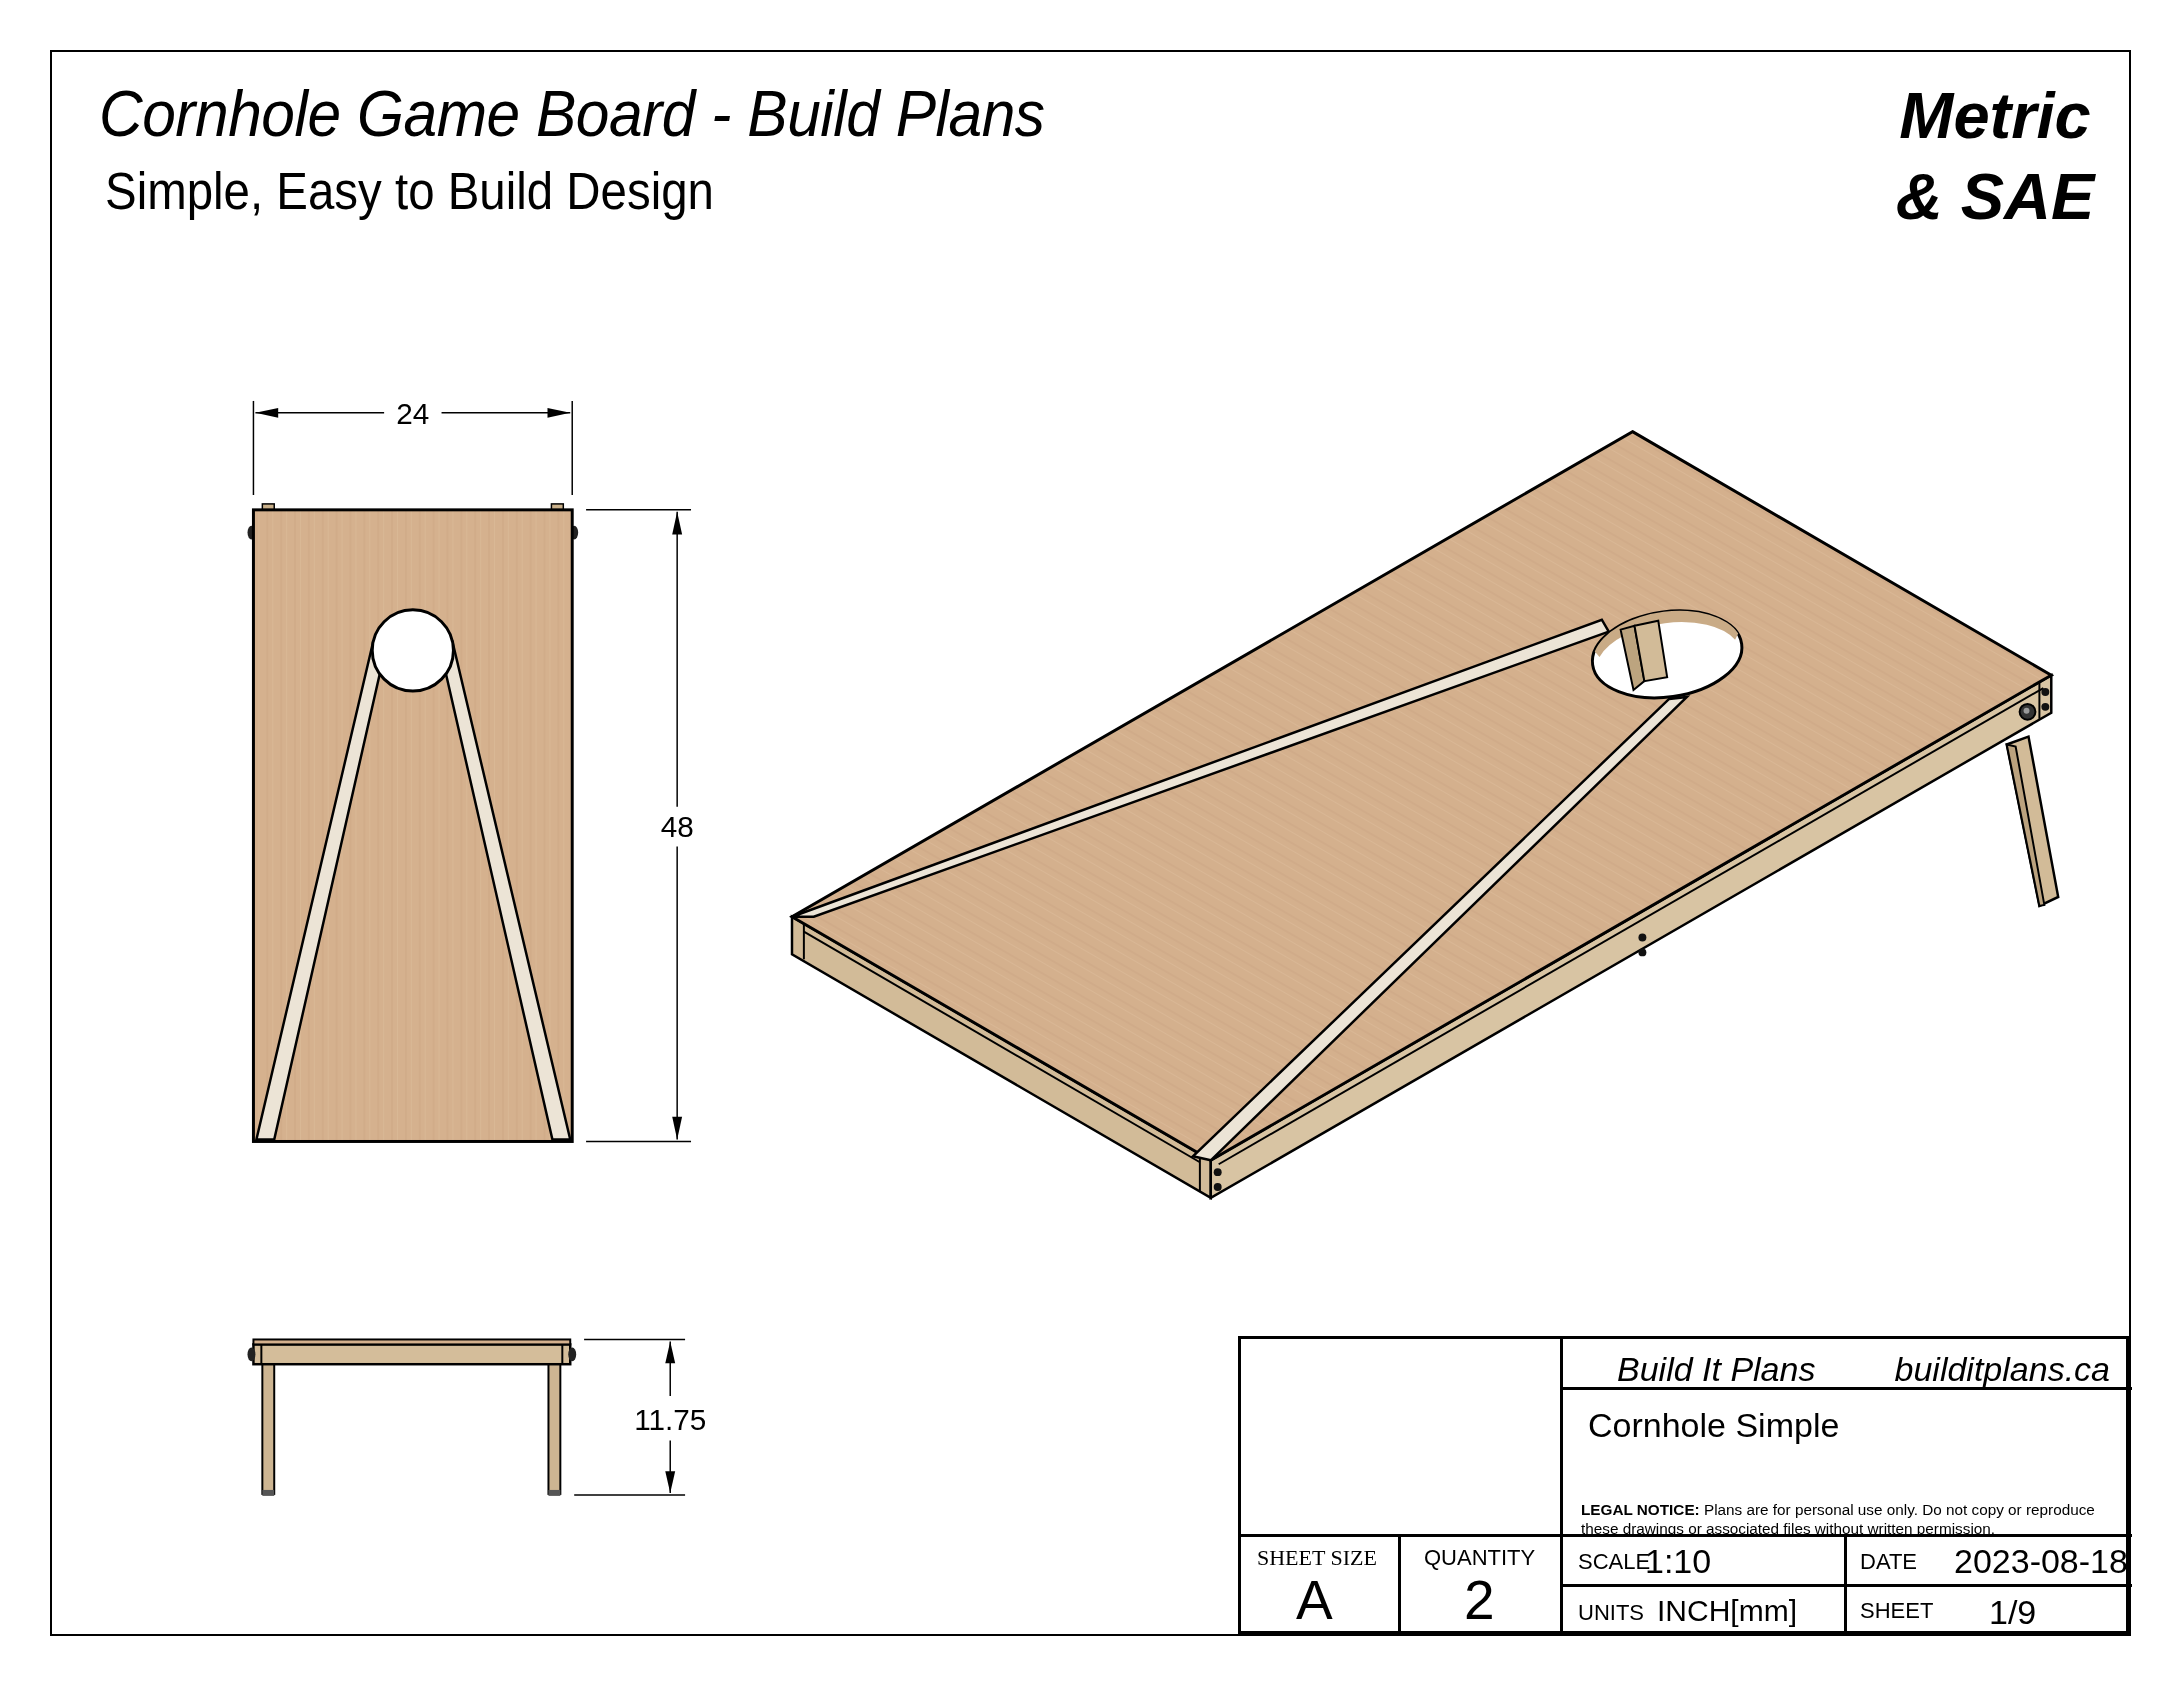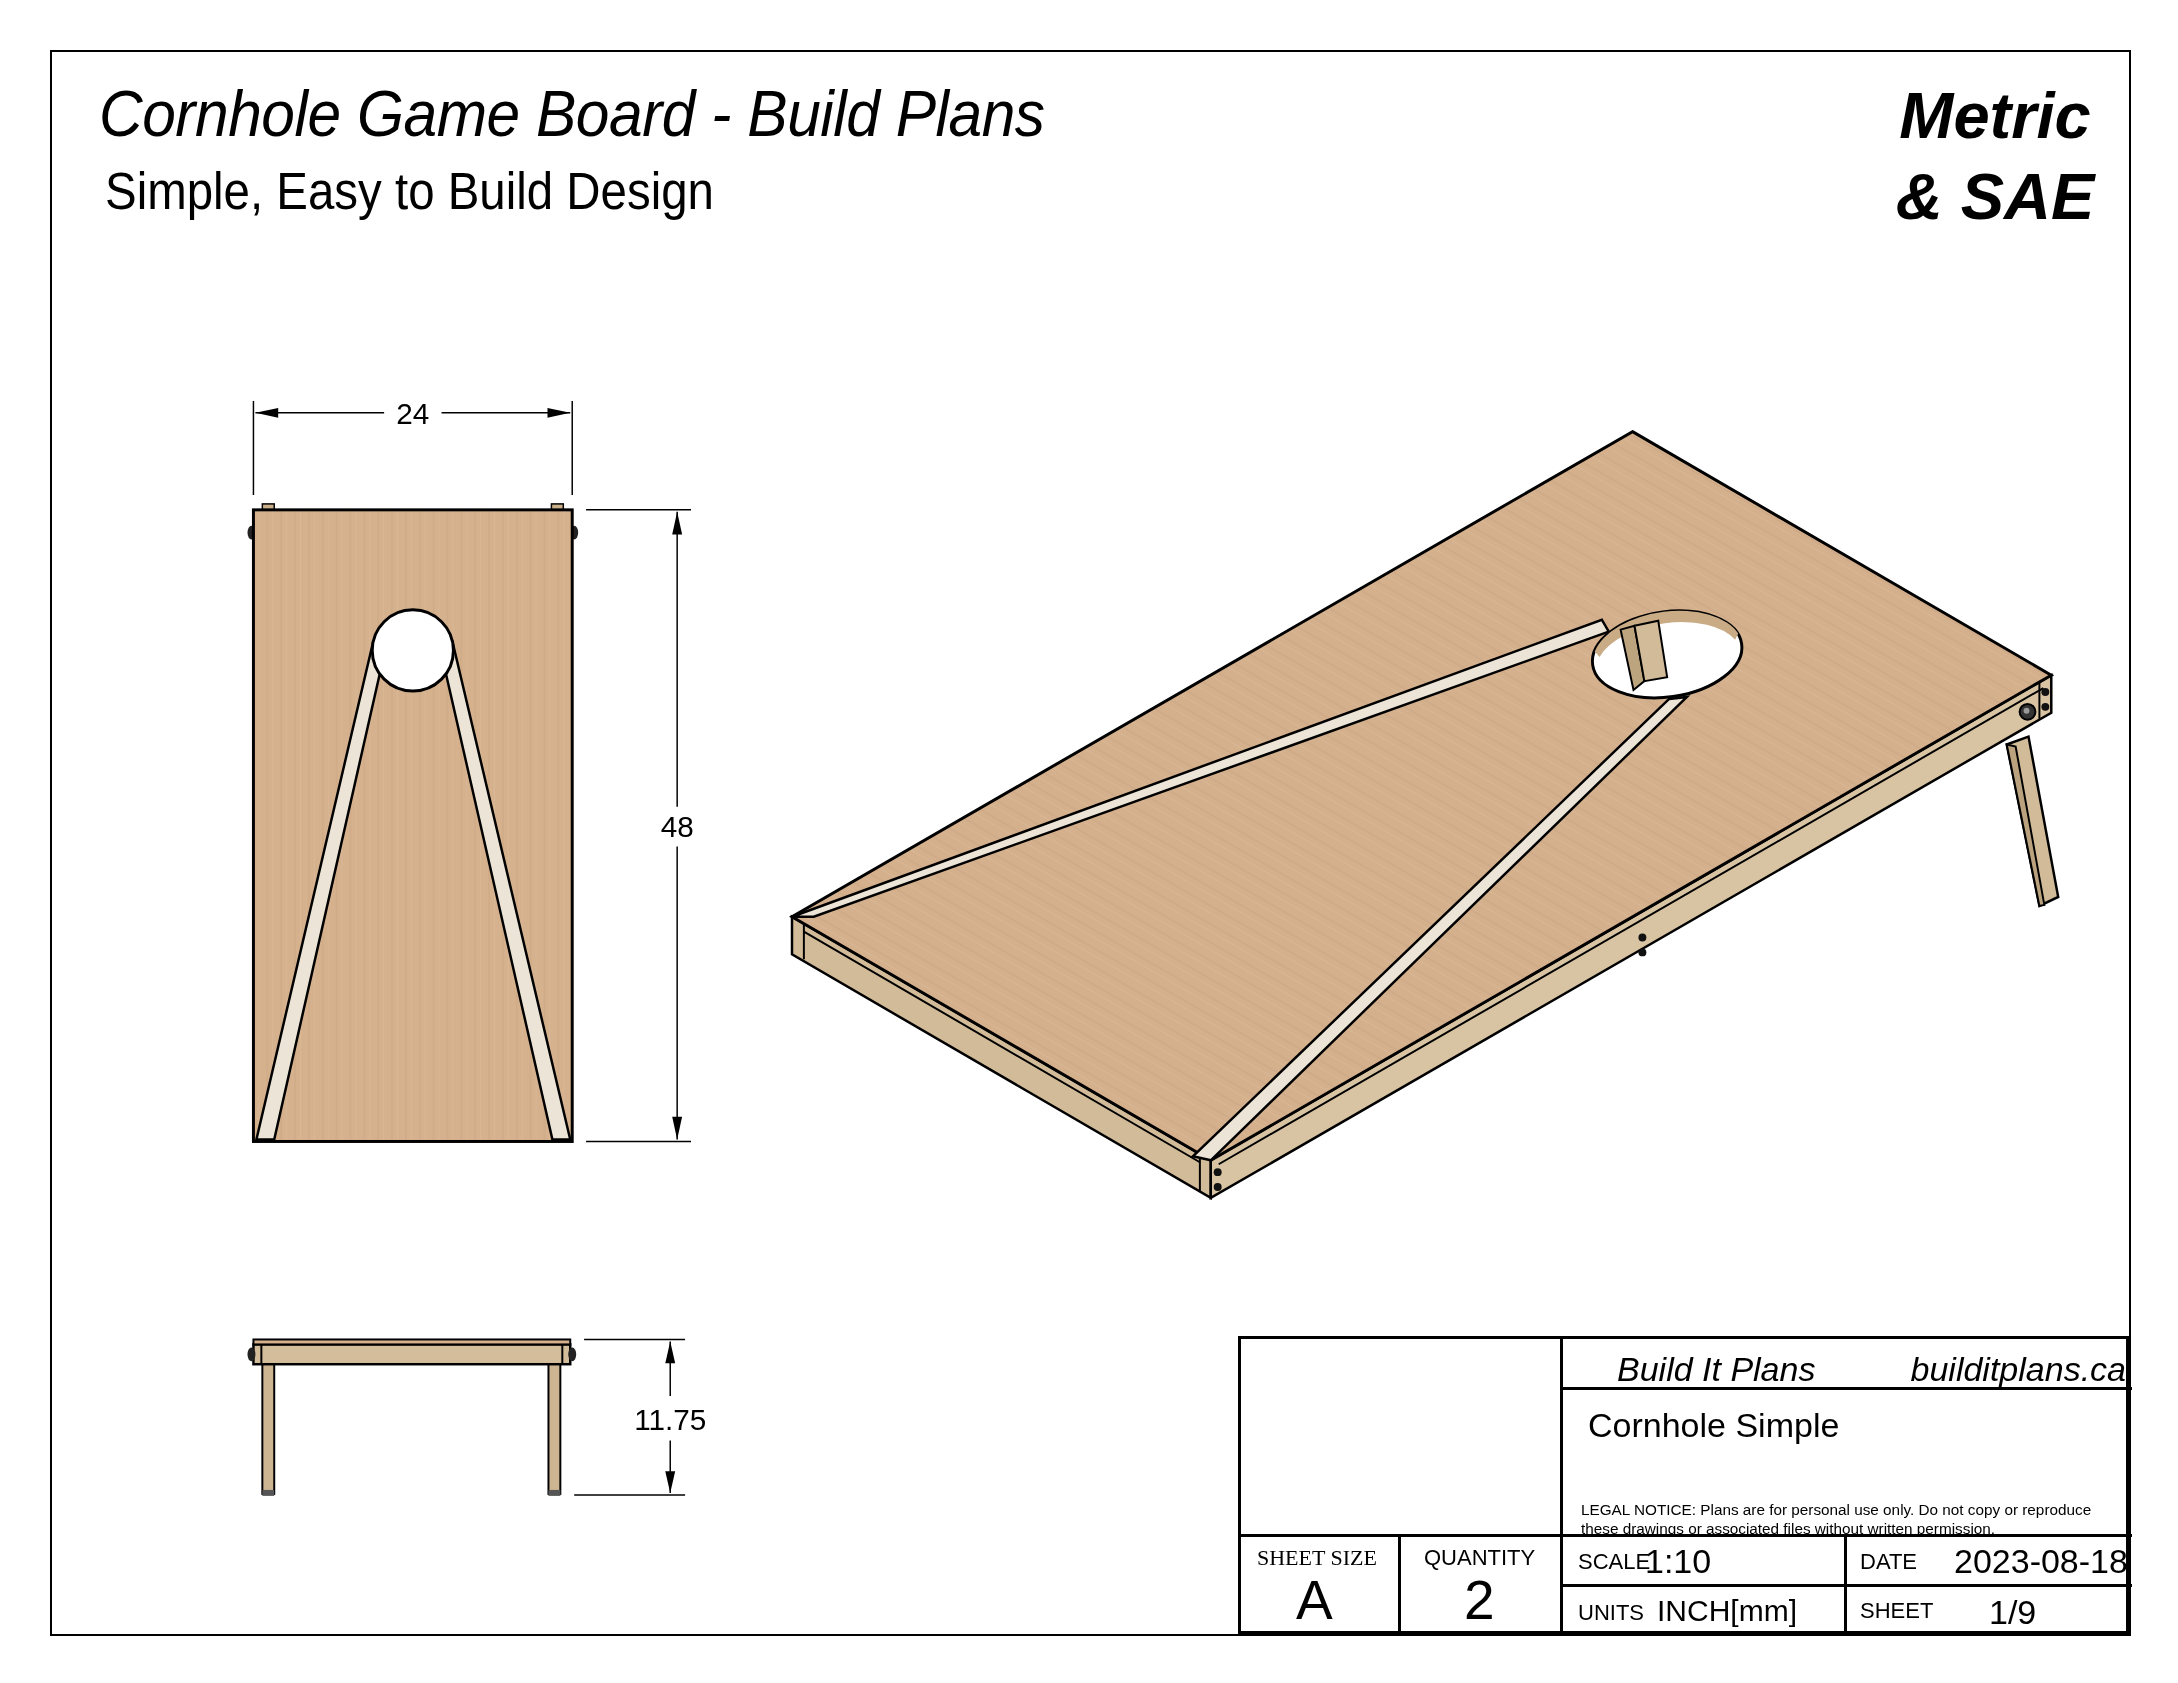--- a/index.html
+++ b/index.html
@@ -18,7 +18,7 @@
   .tb-text { position: absolute; white-space: nowrap; line-height: 1; }
   .bip { left: 73px; top: 61px; font-size: 105px; font-weight: bold; font-style: italic; letter-spacing: -2px; }
   .company { left: 343px; top: 13px; font-size: 34px; font-style: italic; margin-left: 33px; }
-  .website { right: 0; top: 13px; font-size: 34px; font-style: italic; }
+  .website { right: 16px; top: 13px; font-size: 34px; font-style: italic; }
   .part-name { left: 347px; top: 69px; font-size: 34px; }
   .legal { left: 340px; top: 161px; font-size: 15.3px; line-height: 19px; white-space: normal; width: 540px; }
   .legal b { font-weight: normal; }

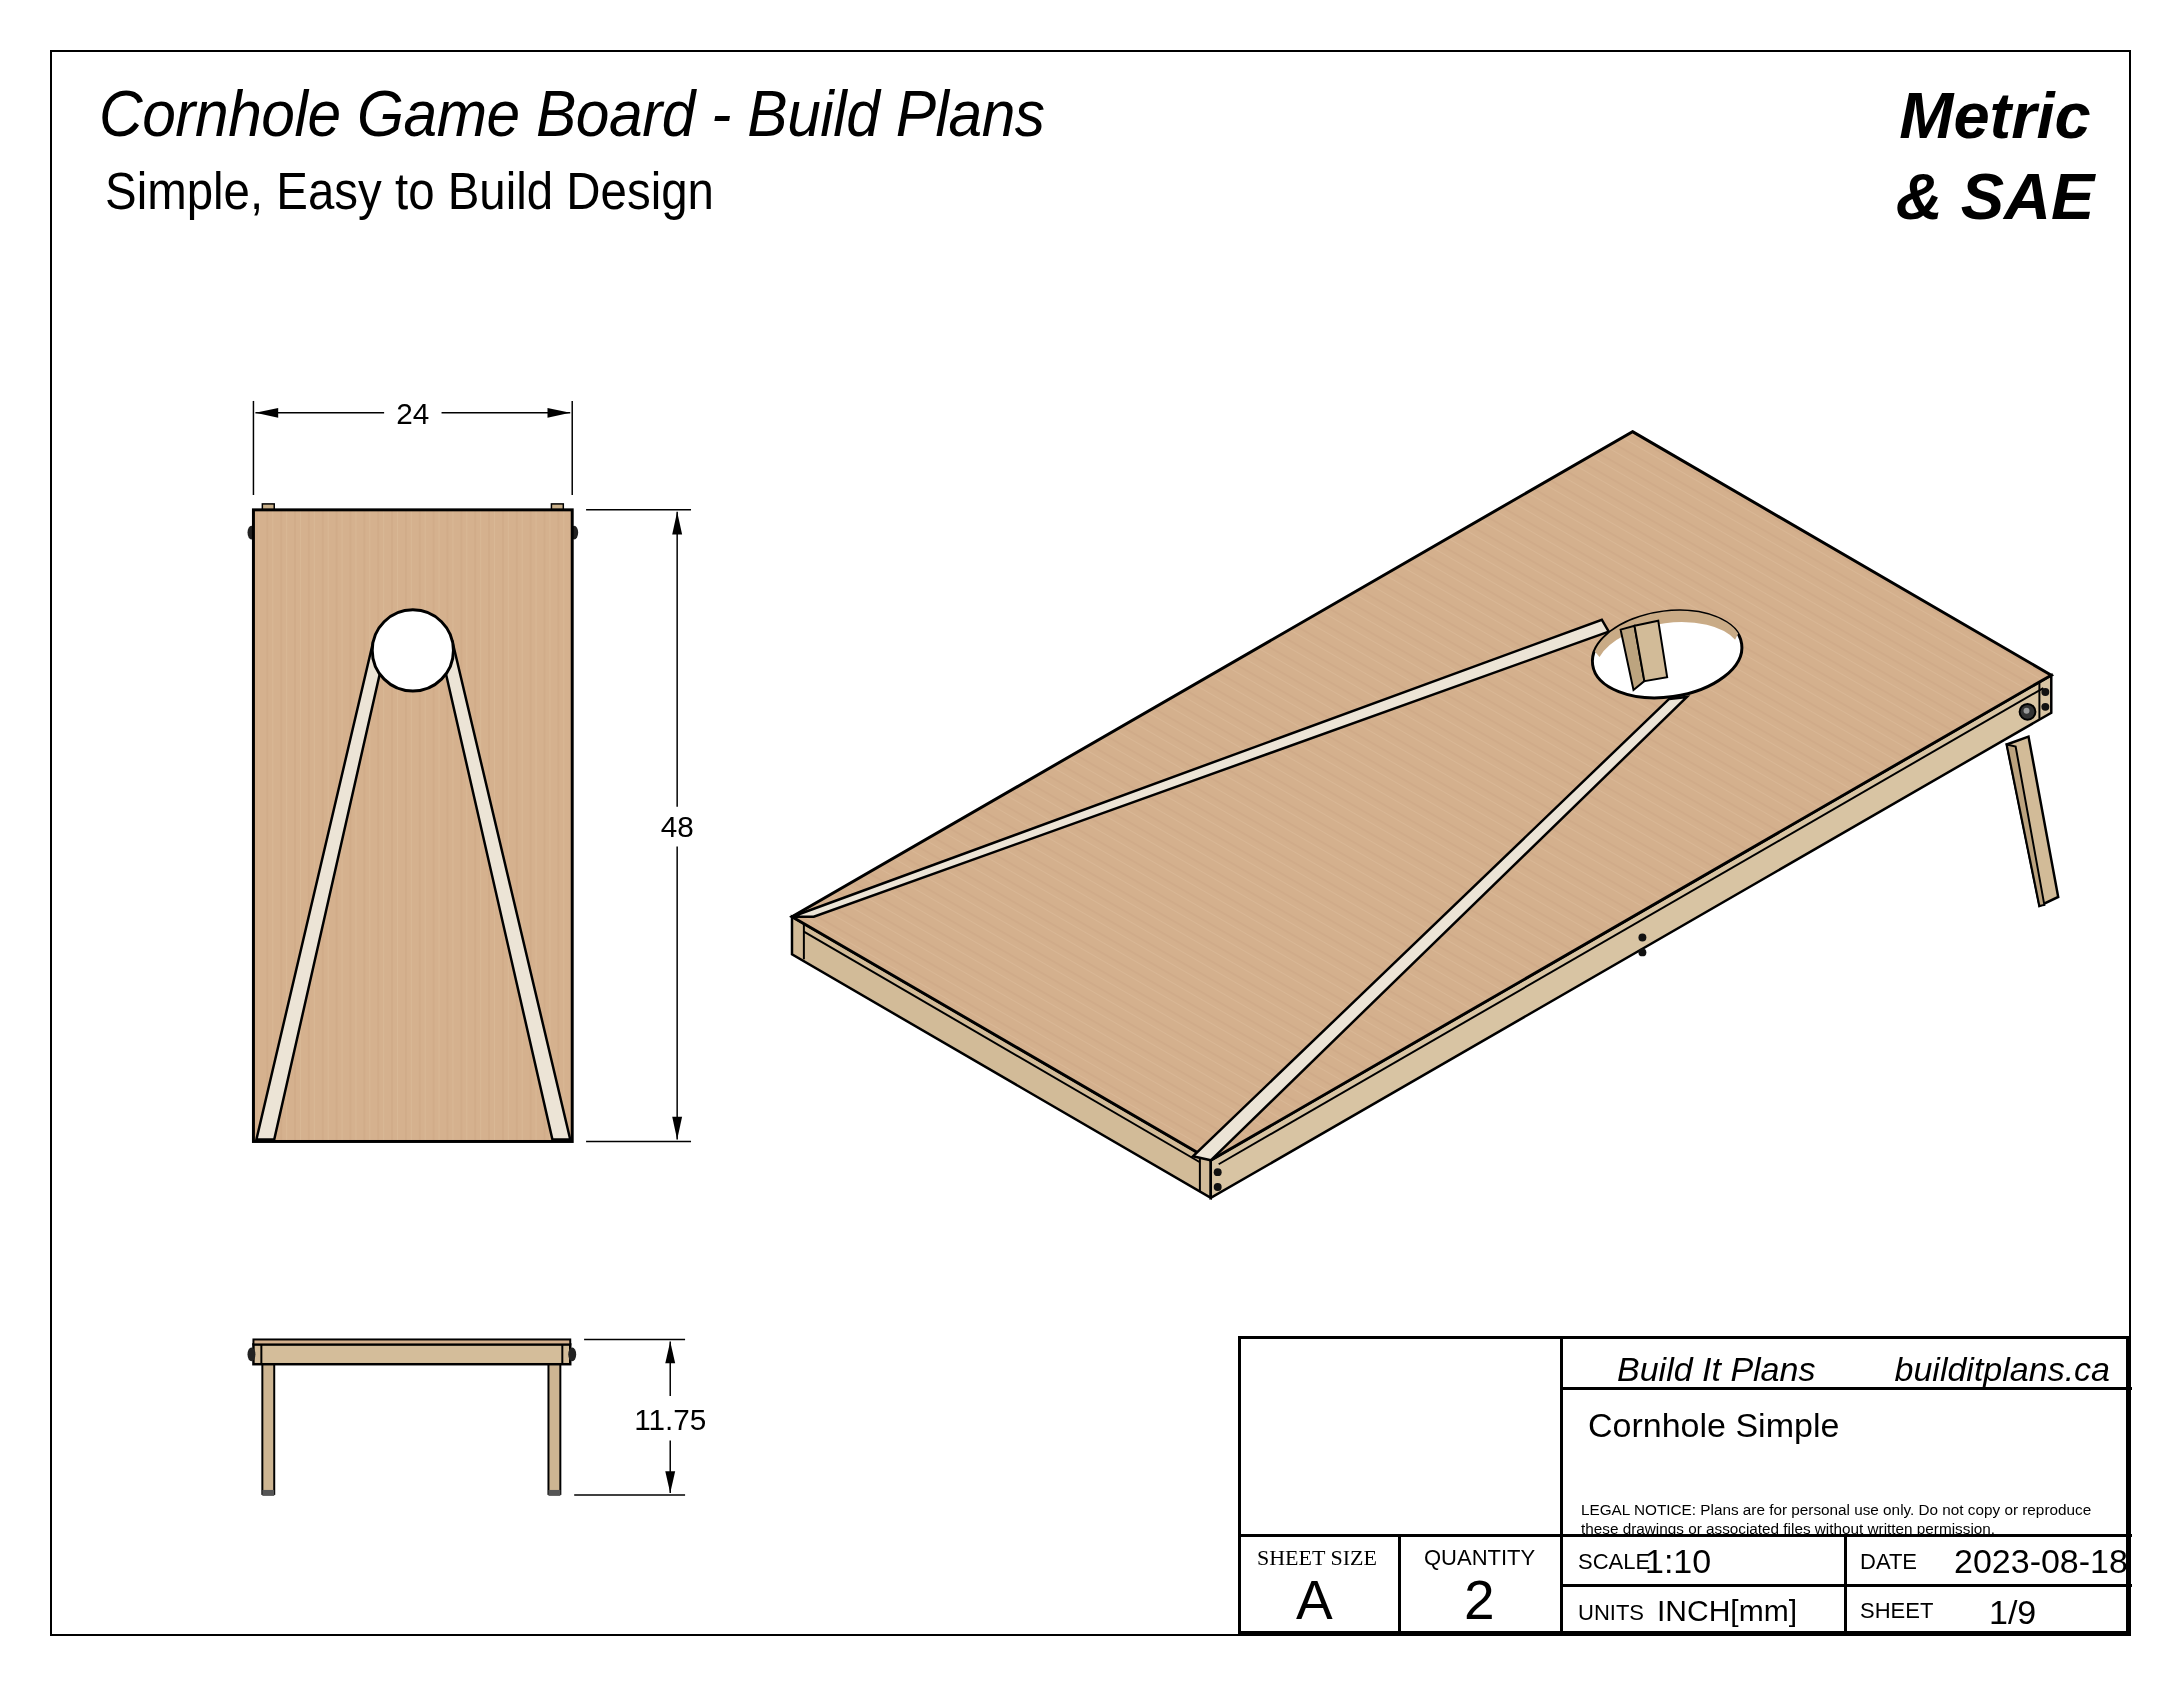--- a/index.html
+++ b/index.html
@@ -21,7 +21,7 @@
   .website { right: 16px; top: 13px; font-size: 34px; font-style: italic; }
   .part-name { left: 347px; top: 69px; font-size: 34px; }
   .legal { left: 340px; top: 161px; font-size: 15.3px; line-height: 19px; white-space: normal; width: 540px; }
-  .legal b { font-weight: normal; }
+  .legal b { font-weight: bold; }
   .cell-label { font-size: 22px; }
   .cell-value-big { font-size: 55px; }
   .cell-value { font-size: 34px; }

